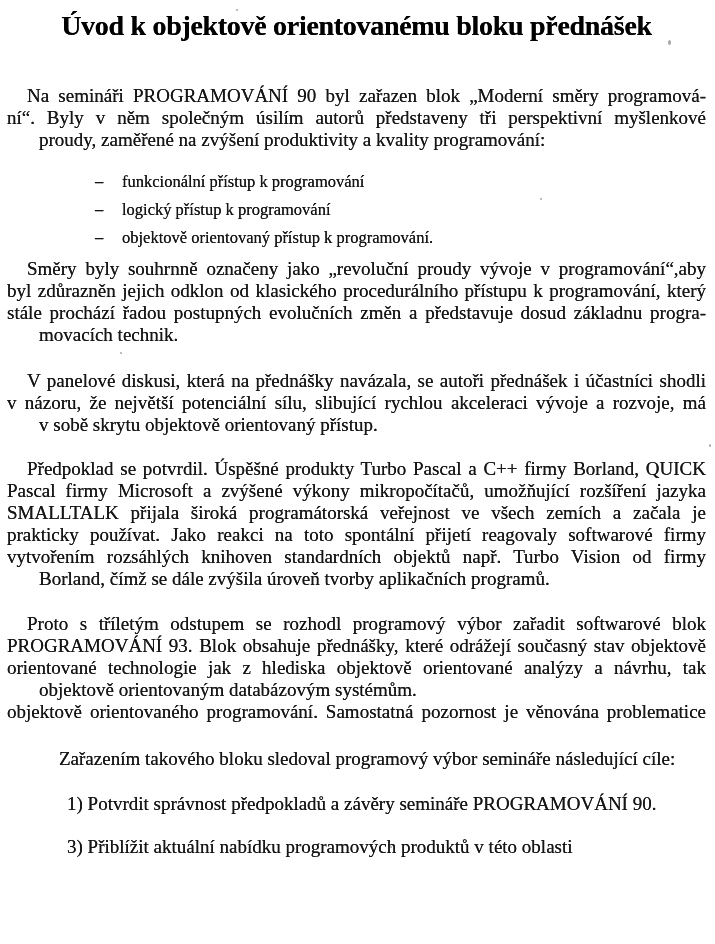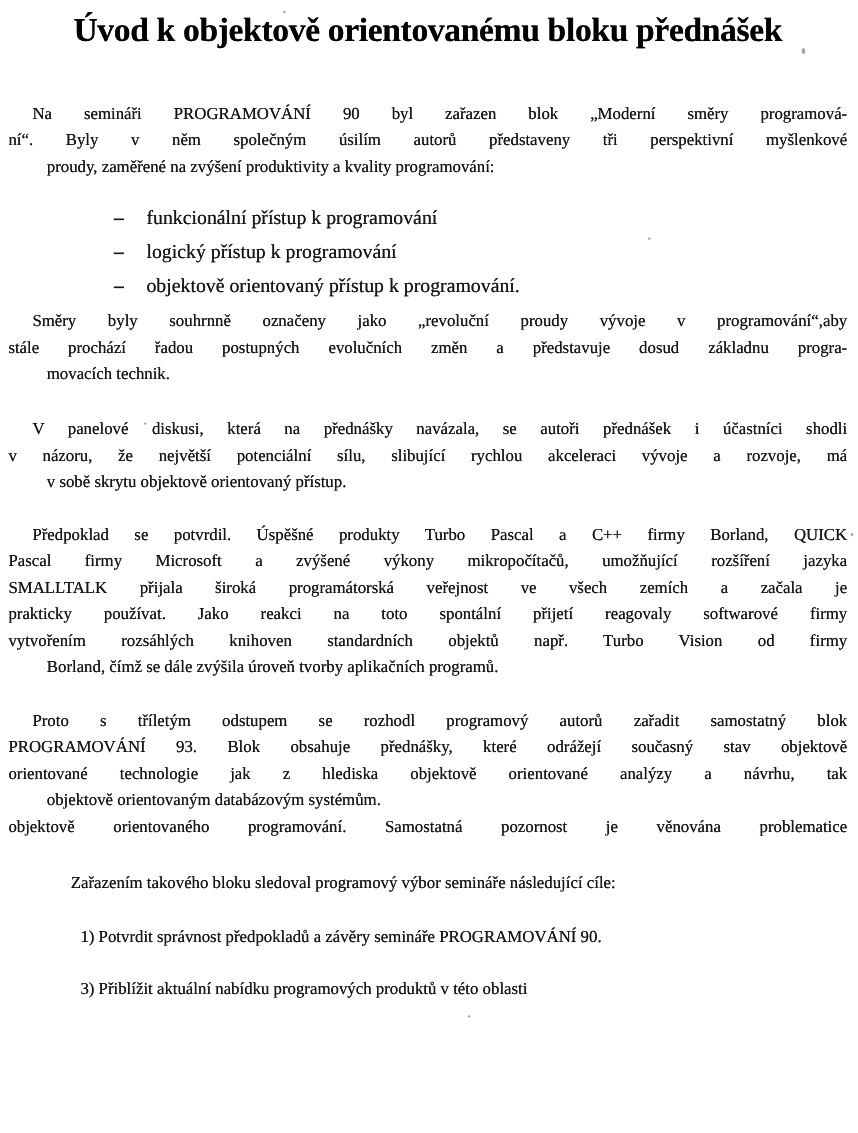--- a/index.html
+++ b/index.html
@@ -31,7 +31,7 @@
     color: #000;
   }
 
-  .para { font-size: 14px; line-height: 22px; }
+  .para { font-size: 19px; line-height: 22px; }
   .ln   { text-align: justify; text-align-last: justify; }
   .ln.last { text-align-last: left; margin-left: 32px; }
   .indent { text-indent: 20px; }

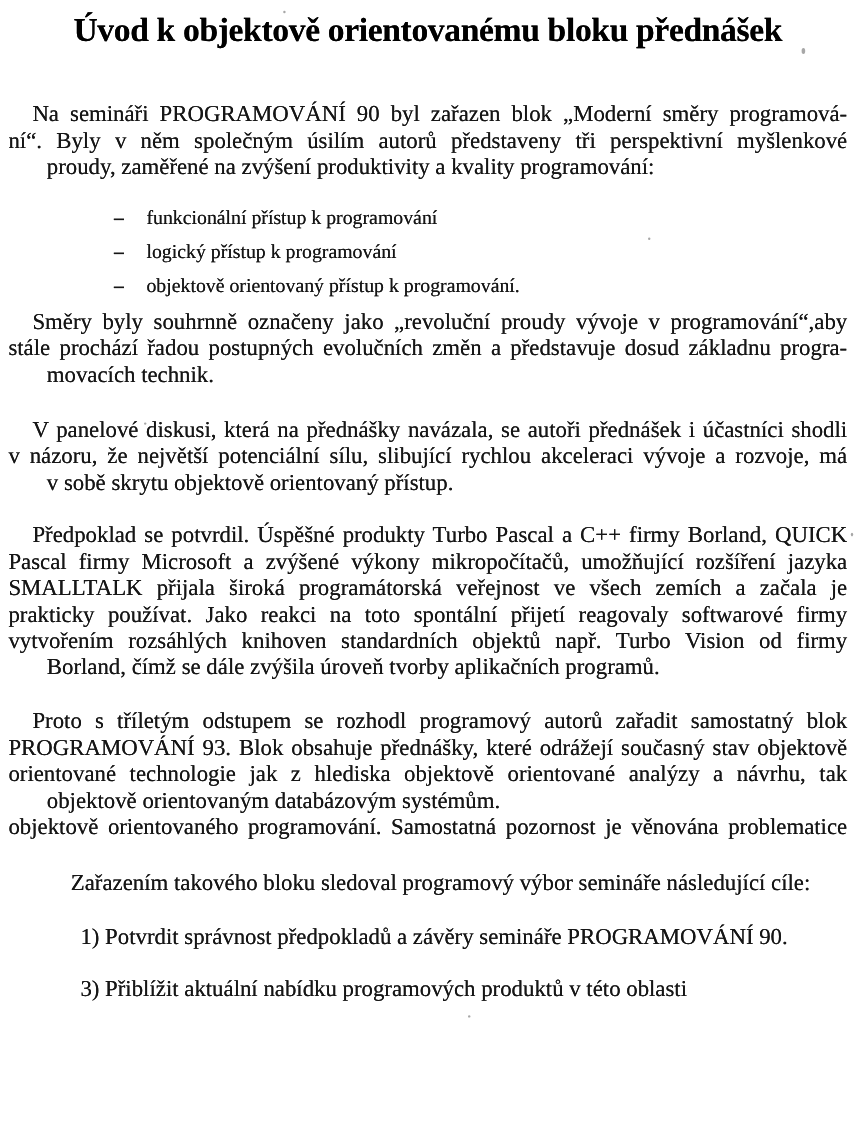--- a/index.html
+++ b/index.html
@@ -84,6 +84,7 @@
 
   <div class="para p2">
     <div class="ln indent">Směry byly souhrnně označeny jako „revoluční proudy vývoje v programování“,aby</div>
+    <div class="ln">byl zdůrazněn jejich odklon od klasického procedurálního přístupu k programování, který</div>
     <div class="ln">stále prochází řadou postupných evolučních změn a představuje dosud základnu progra-</div>
     <div class="ln last">movacích technik.</div>
   </div>

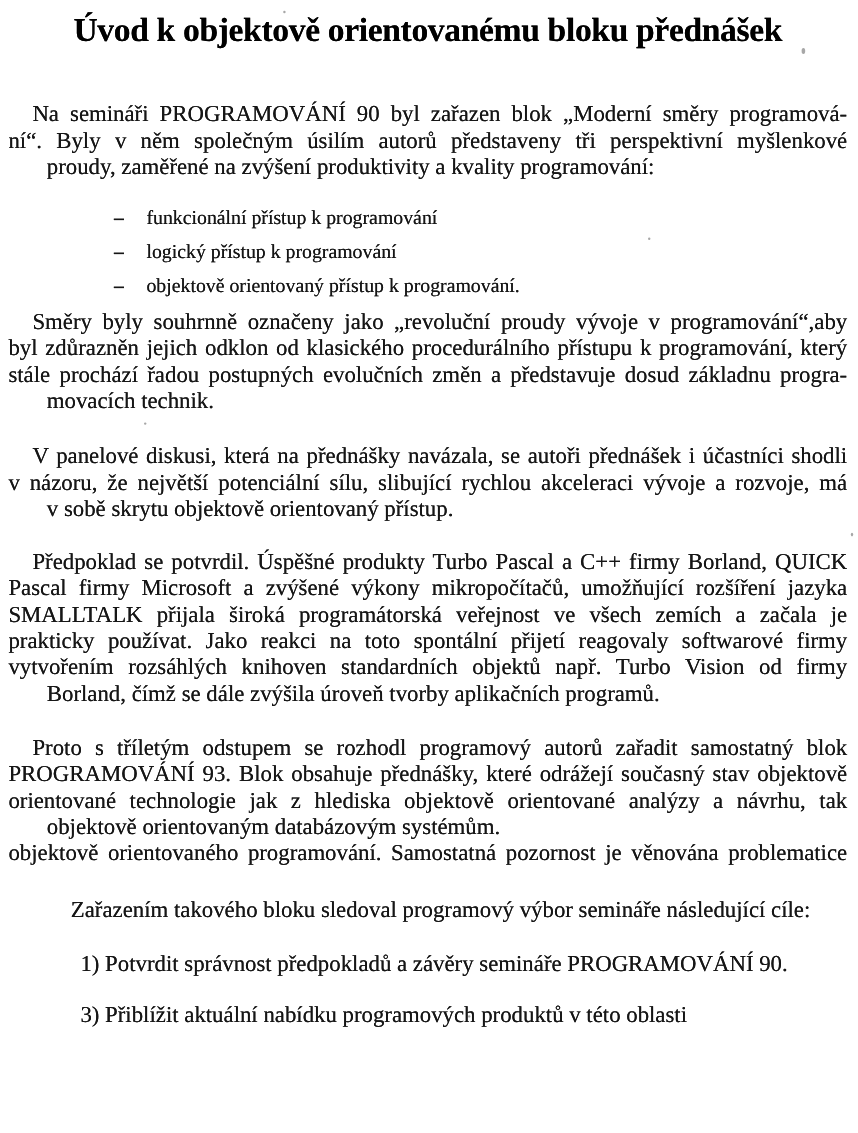--- a/index.html
+++ b/index.html
@@ -105,7 +105,7 @@
   </div>
 
   <div class="para p5">
-    <div class="ln indent">Proto s tříletým odstupem se rozhodl programový autorů zařadit samostatný blok</div>
+    <div class="ln indent">Proto s tříletým odstupem se rozhodl programový výbor zařadit softwarové blok</div>
     <div class="ln">PROGRAMOVÁNÍ 93. Blok obsahuje přednášky, které odrážejí současný stav objektově</div>
     <div class="ln">orientované technologie jak z hlediska objektově orientované analýzy a návrhu, tak</div>
     <div class="ln last">objektově orientovaným databázovým systémům.</div>

